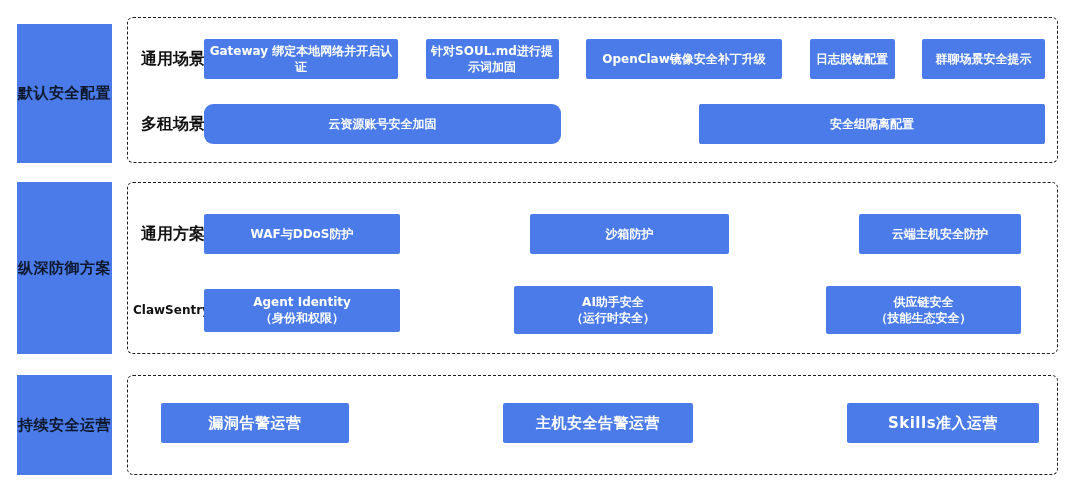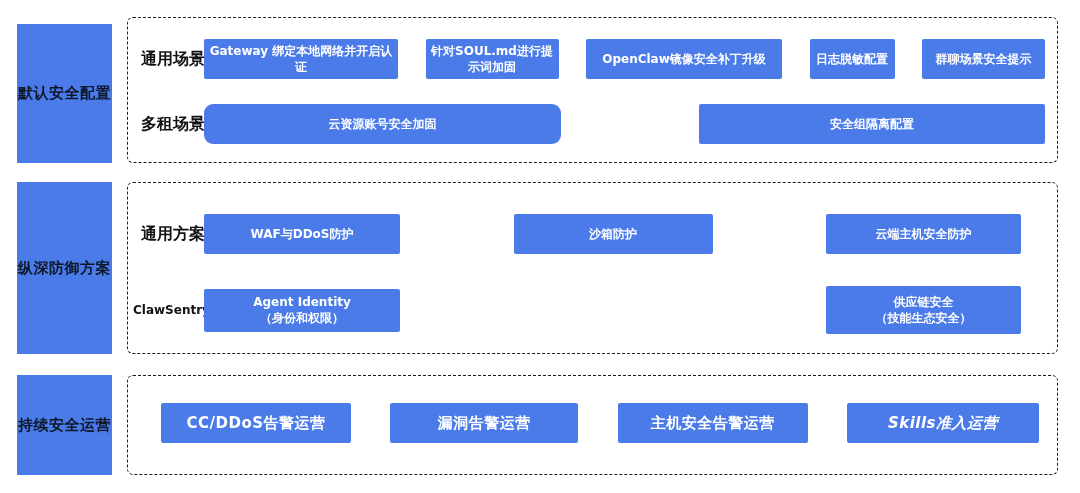--- a/index.html
+++ b/index.html
@@ -119,7 +119,7 @@
       <div class="boxes" style="padding-right:36px;gap:20px;">
         <div class="node" style="width:196px;height:40px;">WAF与DDoS防护</div>
         <div class="node" style="width:199px;height:40px;">沙箱防护</div>
-        <div class="node" style="width:195px;height:40px;">云端主机安全防护</div>
+        <div class="node" style="width:162px;height:40px;">云端主机安全防护</div>
       </div>
     </div>
     <div class="grow" style="margin-top:32px;height:48px;">

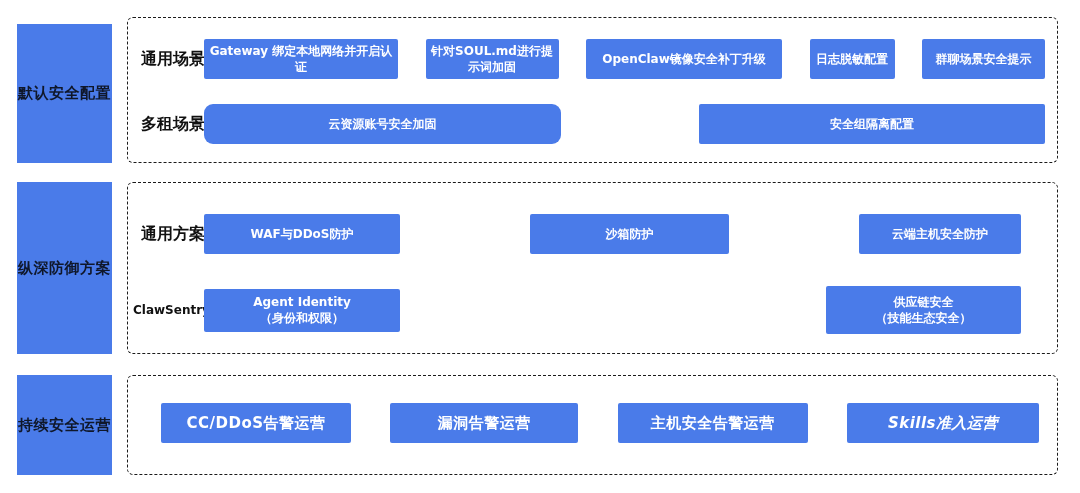--- a/index.html
+++ b/index.html
@@ -127,6 +127,8 @@
       <div class="boxes" style="padding-right:36px;">
         <div class="node" style="width:196px;height:43px;">Agent Identity
 （身份和权限）</div>
+        <div class="node" style="width:199px;height:48px;">AI助手安全
+（运行时安全）</div>
         <div class="node" style="width:195px;height:48px;">供应链安全
 （技能生态安全）</div>
       </div>

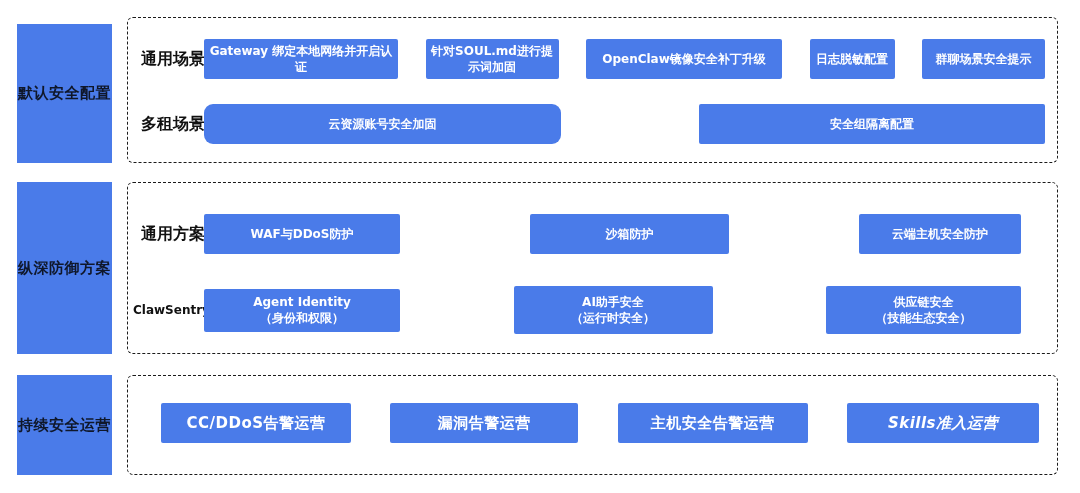--- a/index.html
+++ b/index.html
@@ -140,7 +140,6 @@
   <div class="panel" style="top:375px;height:100px;">
     <div class="grow" style="margin-top:27px;height:40px;">
       <div class="boxes" style="padding-left:33px;padding-right:18px;">
-        <div class="node node-lg" style="width:190px;height:40px;">CC/DDoS告警运营</div>
         <div class="node node-lg" style="width:188px;height:40px;">漏洞告警运营</div>
         <div class="node node-lg" style="width:190px;height:40px;">主机安全告警运营</div>
         <div class="node node-lg" style="width:192px;height:40px;font-style:italic;">Skills准入运营</div>

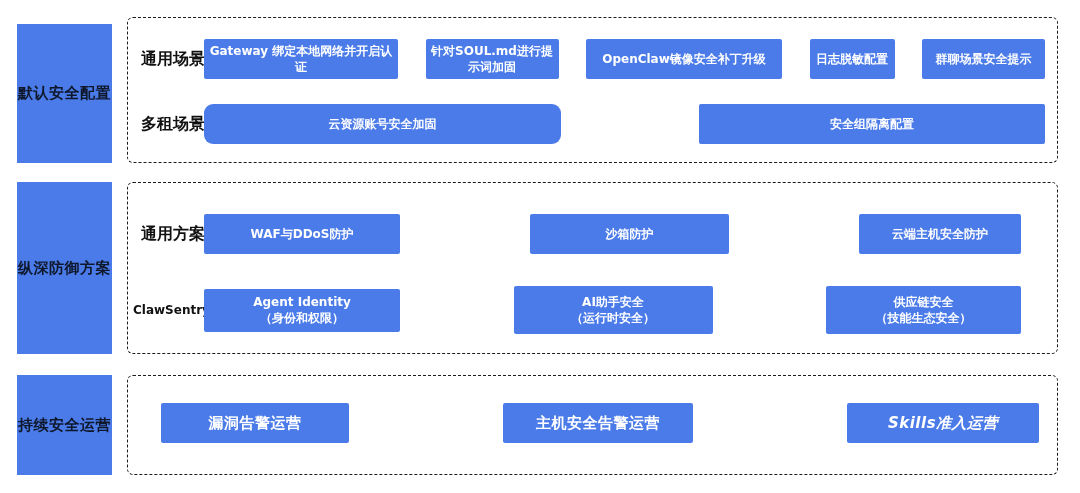--- a/index.html
+++ b/index.html
@@ -142,7 +142,7 @@
       <div class="boxes" style="padding-left:33px;padding-right:18px;">
         <div class="node node-lg" style="width:188px;height:40px;">漏洞告警运营</div>
         <div class="node node-lg" style="width:190px;height:40px;">主机安全告警运营</div>
-        <div class="node node-lg" style="width:192px;height:40px;font-style:italic;">Skills准入运营</div>
+        <div class="node node-lg" style="width:192px;height:40px;">Skills准入运营</div>
       </div>
     </div>
   </div>

